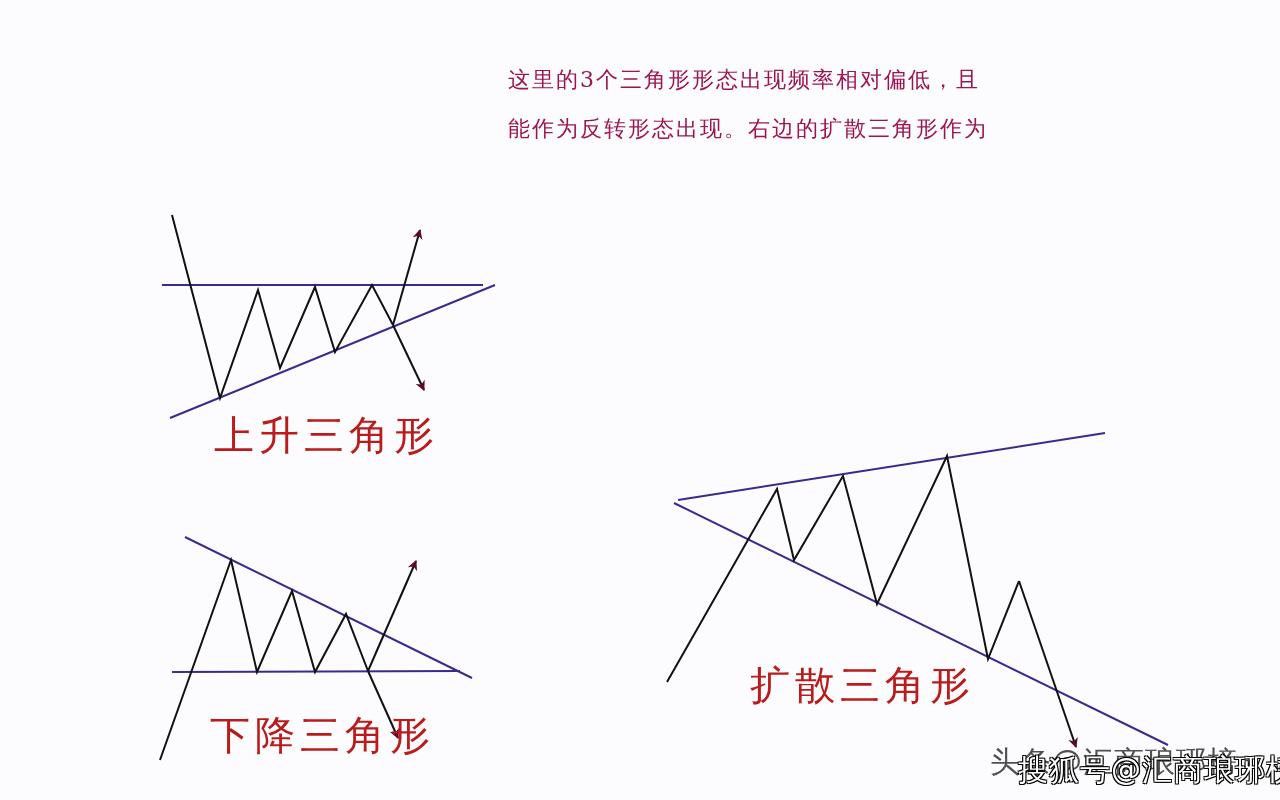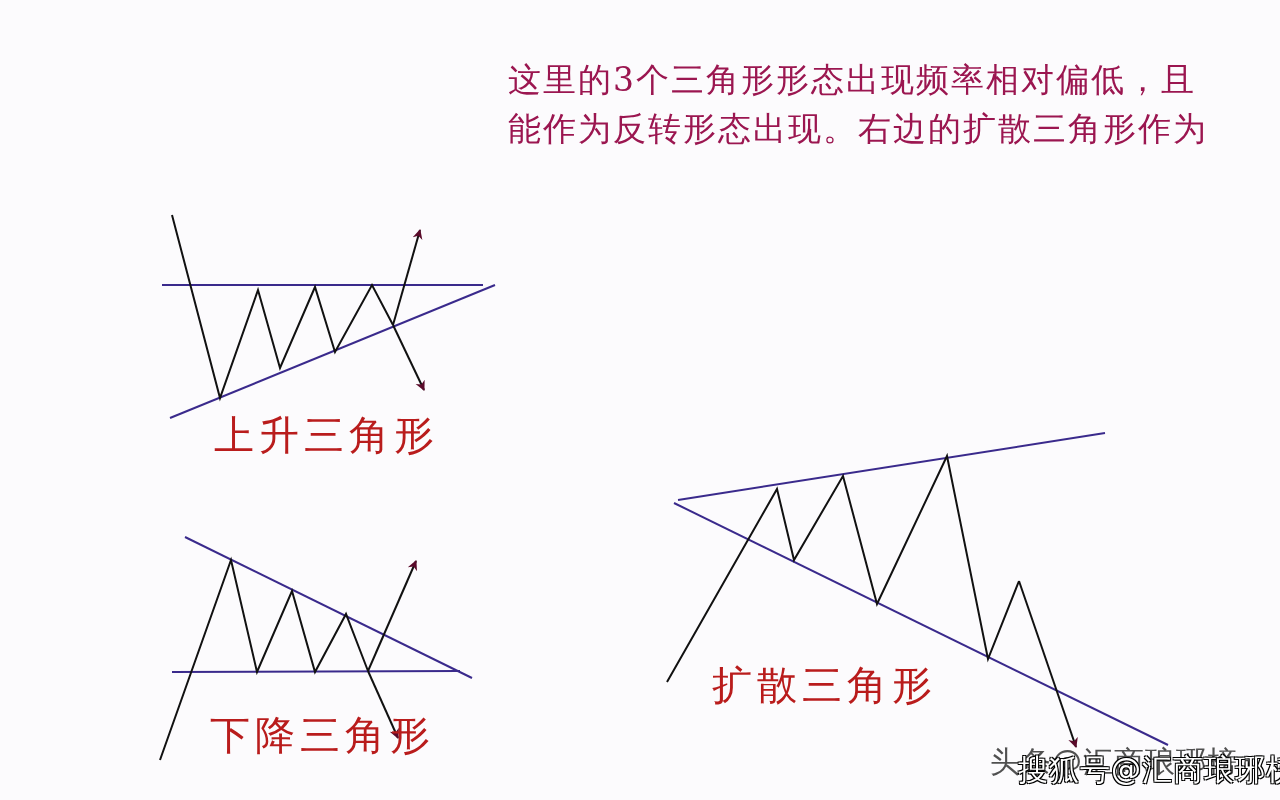--- a/index.html
+++ b/index.html
@@ -11,7 +11,7 @@
   #canvas { position: absolute; left: 0; top: 0; }
   .desc {
     position: absolute; left: 508px; top: 56px; width: 740px;
-    color: #9b1650; font-size: 33px; line-height: 48.5px;
+    color: #9b1650; font-size: 22px; line-height: 48.5px;
     letter-spacing: 2px; font-family: "DejaVu Serif", "Liberation Serif", serif;
   }
   .desc div { white-space: nowrap; }

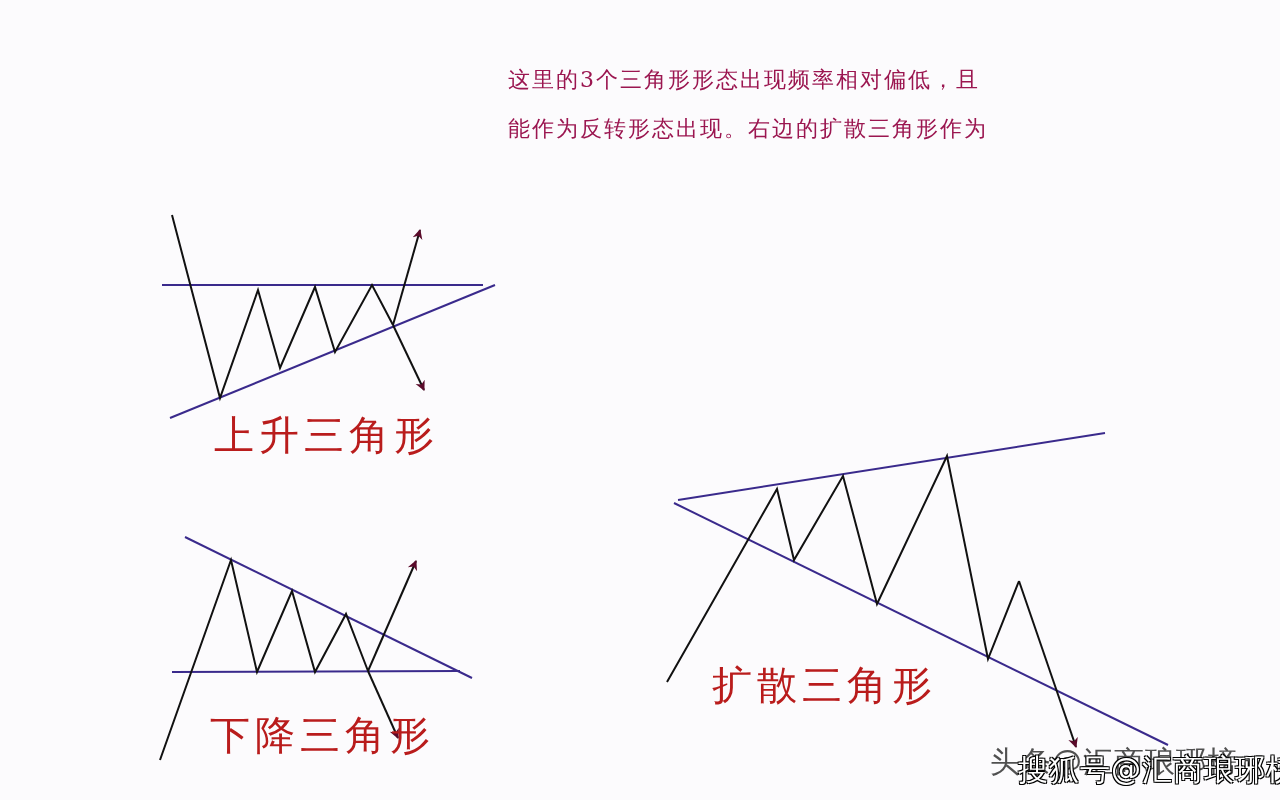--- a/index.html
+++ b/index.html
@@ -67,7 +67,7 @@
 
 <div class="label" style="left:214px; top:408px;">上升三角形</div>
 <div class="label" style="left:200px; top:708px;margin-left:10px;">下降三角形</div>
-<div class="label" style="left:712px; top:658px;text-align:center;">扩散三角形</div>
+<div class="label" style="left:750px; top:658px;text-align:center;">扩散三角形</div>
 
 <div class="watermark">
   <span class="back">头条@汇商琅琊榜</span>

